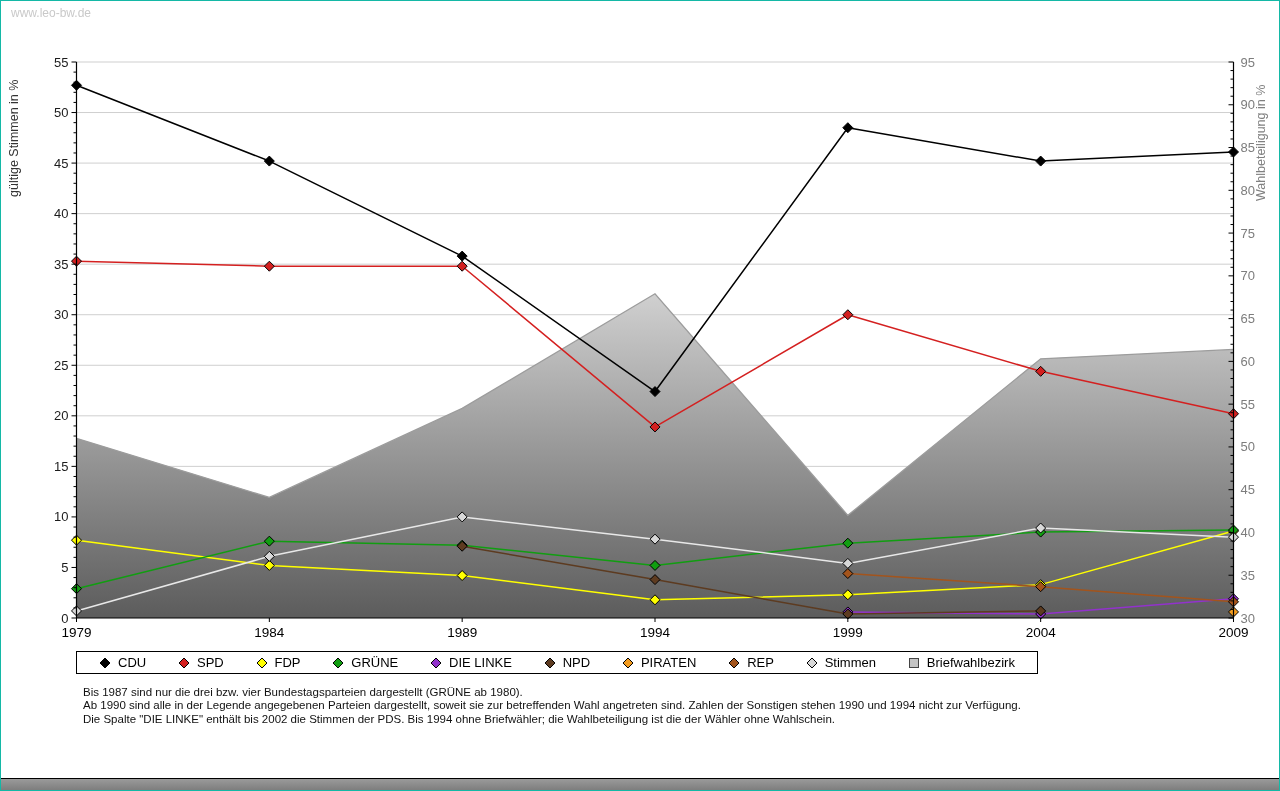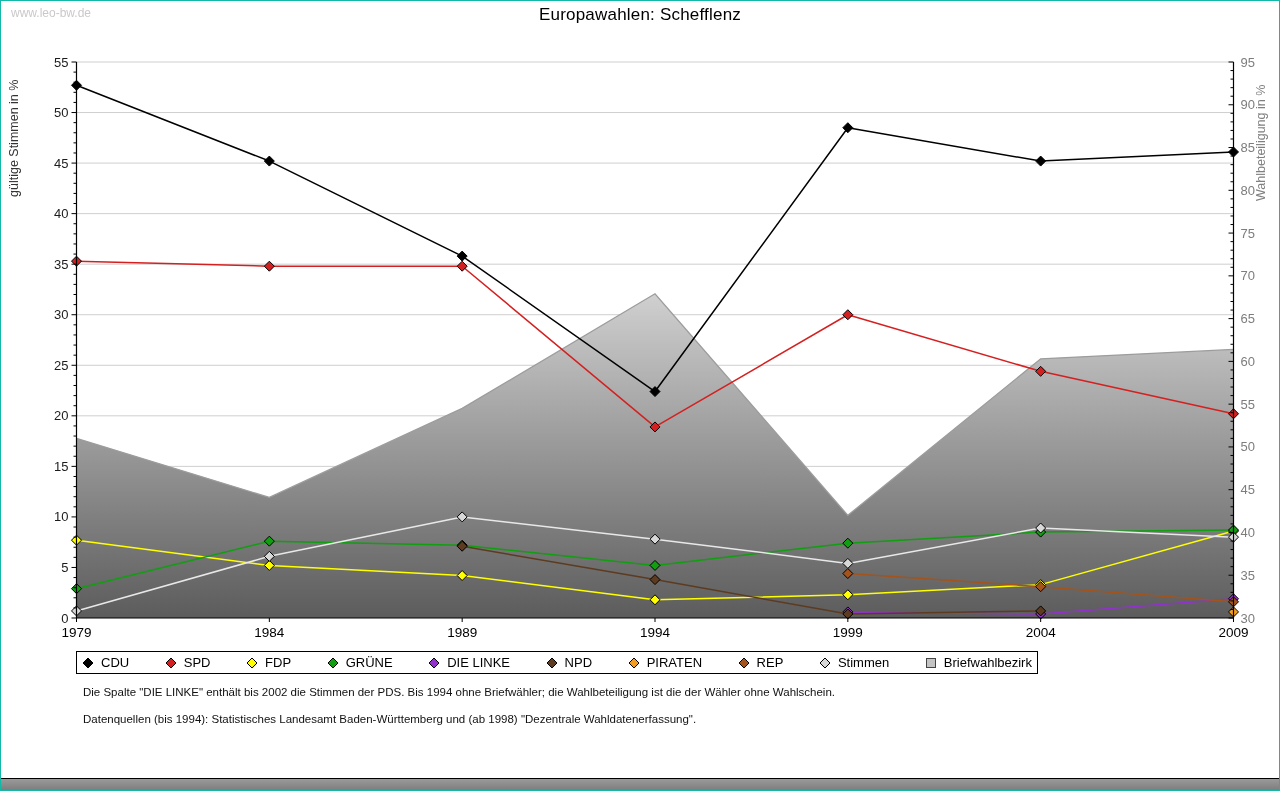--- a/index.html
+++ b/index.html
@@ -35,7 +35,6 @@
 
 <div class="frame">
   <div class="watermark">www.leo-bw.de</div>
-  <div class="chart-title">Europawahlen: Schefflenz</div>
   <div id="plot-holder">
       <svg width="1280" height="648" id="plot-svg">
         <defs>

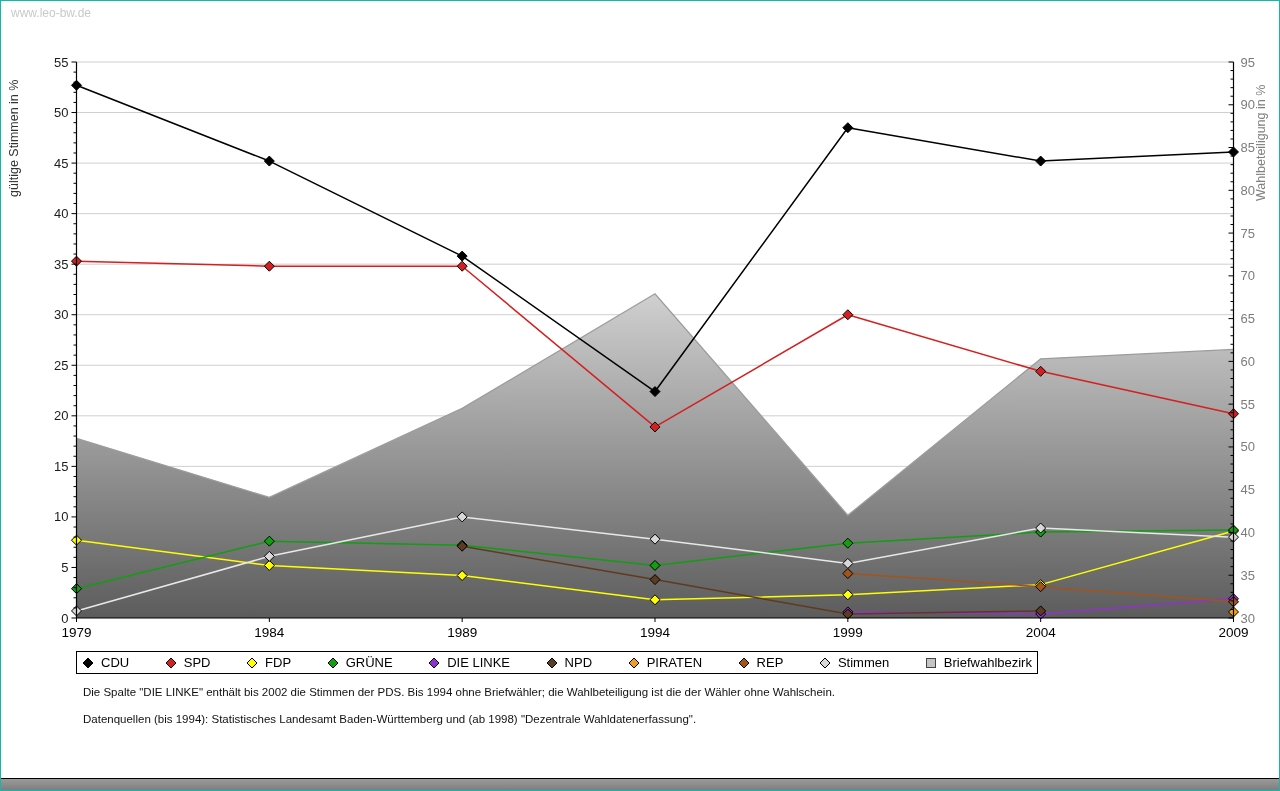--- a/index.html
+++ b/index.html
@@ -16,7 +16,7 @@
     position:absolute;top:650px;left:75px;width:962px;height:23px;
     border:1px solid #000;background:#fff;box-sizing:border-box;
     display:flex;align-items:center;justify-content:space-between;
-    padding:0 5px;font-size:13px;color:#000;
+    padding:0 22px;font-size:13px;color:#000;
   }
   .legend-item{display:flex;align-items:center;gap:7px;white-space:nowrap;}
   .legend-item svg{display:block;}

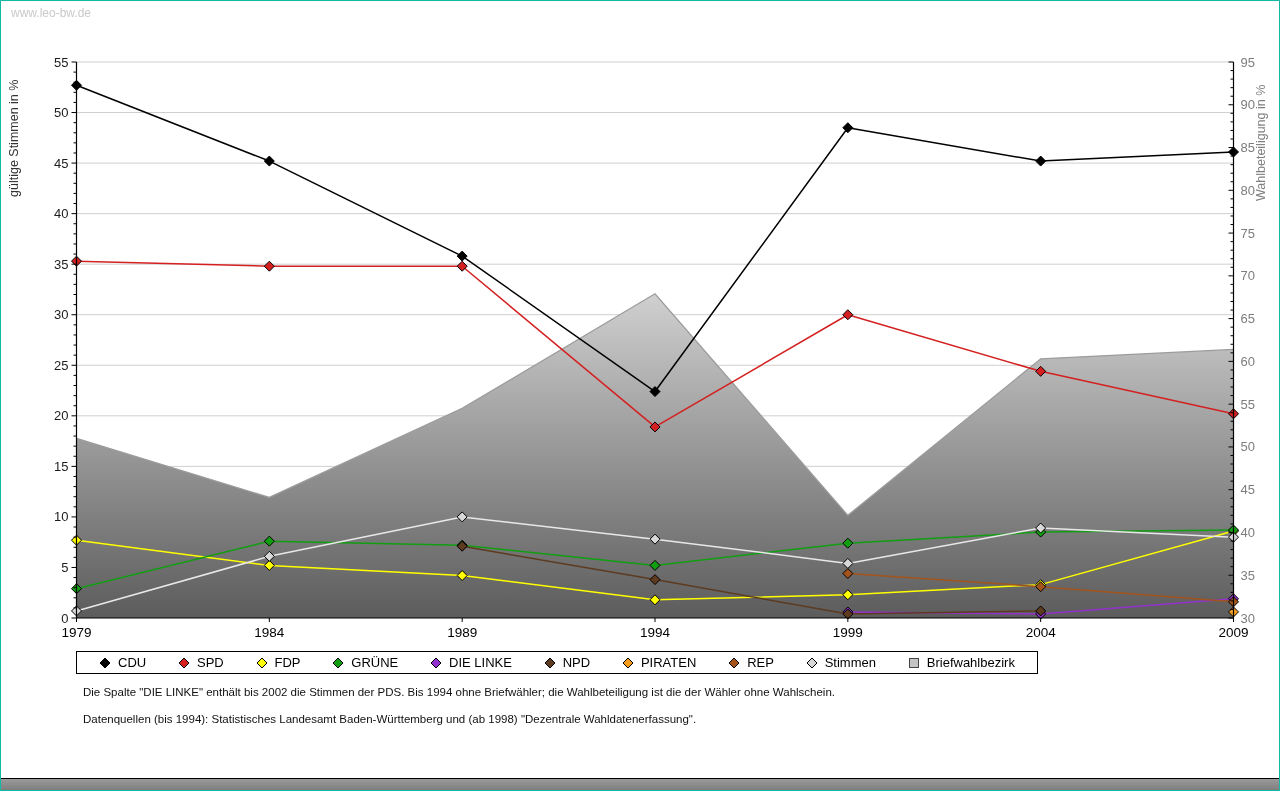--- a/index.html
+++ b/index.html
@@ -392,6 +392,7 @@
       </span>
     </div>
   <div class="footnotes" id="footnotes">
+      <div class="footnote-line">Bis 1987 sind nur die drei bzw. vier Bundestagsparteien dargestellt (GRÜNE ab 1980).</div>
       <div class="footnote-line">Die Spalte "DIE LINKE" enthält bis 2002 die Stimmen der PDS. Bis 1994 ohne Briefwähler; die Wahlbeteiligung ist die der Wähler ohne Wahlschein.</div>
       <div class="footnote-line">&nbsp;</div>
       <div class="footnote-line">Datenquellen (bis 1994): Statistisches Landesamt Baden-Württemberg und (ab 1998) "Dezentrale Wahldatenerfassung".</div>

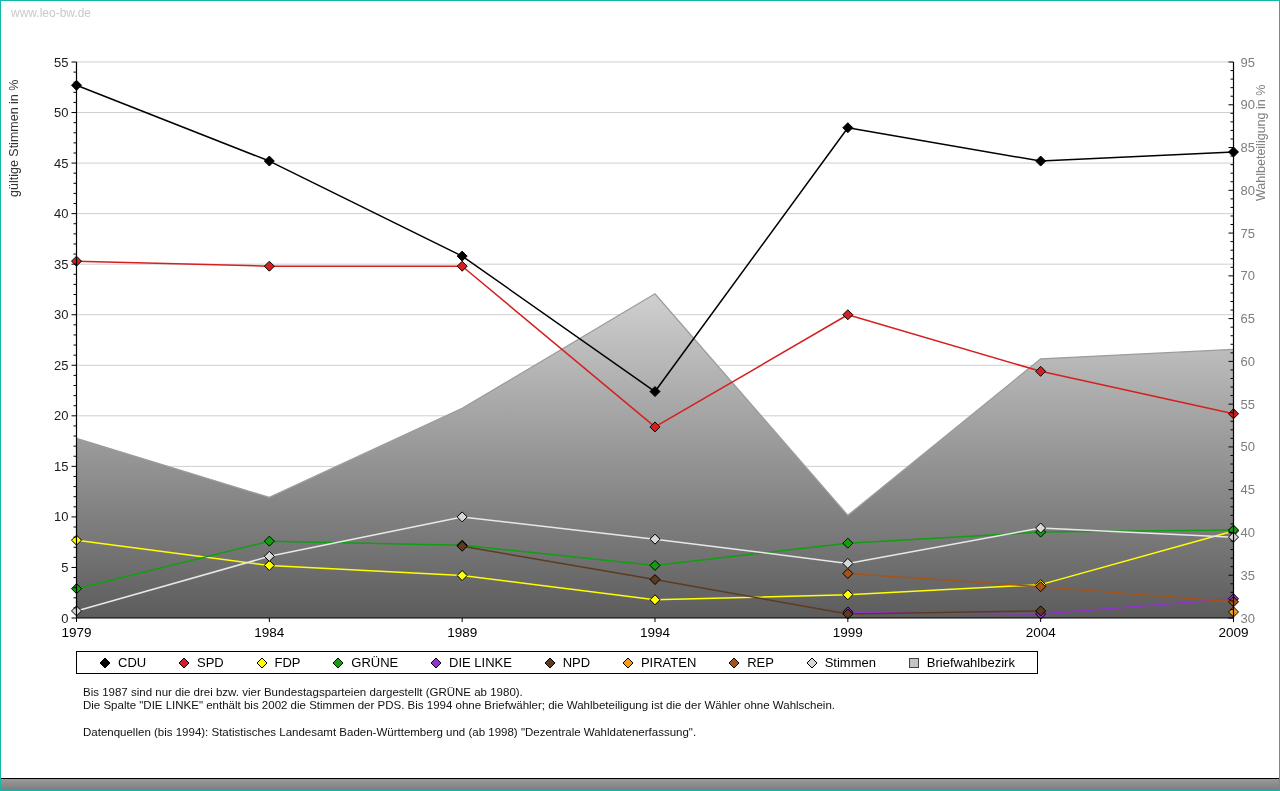--- a/index.html
+++ b/index.html
@@ -393,6 +393,7 @@
     </div>
   <div class="footnotes" id="footnotes">
       <div class="footnote-line">Bis 1987 sind nur die drei bzw. vier Bundestagsparteien dargestellt (GRÜNE ab 1980).</div>
+      <div class="footnote-line">Ab 1990 sind alle in der Legende angegebenen Parteien dargestellt, soweit sie zur betreffenden Wahl angetreten sind. Zahlen der Sonstigen stehen 1990 und 1994 nicht zur Verfügung.</div>
       <div class="footnote-line">Die Spalte "DIE LINKE" enthält bis 2002 die Stimmen der PDS. Bis 1994 ohne Briefwähler; die Wahlbeteiligung ist die der Wähler ohne Wahlschein.</div>
       <div class="footnote-line">&nbsp;</div>
       <div class="footnote-line">Datenquellen (bis 1994): Statistisches Landesamt Baden-Württemberg und (ab 1998) "Dezentrale Wahldatenerfassung".</div>

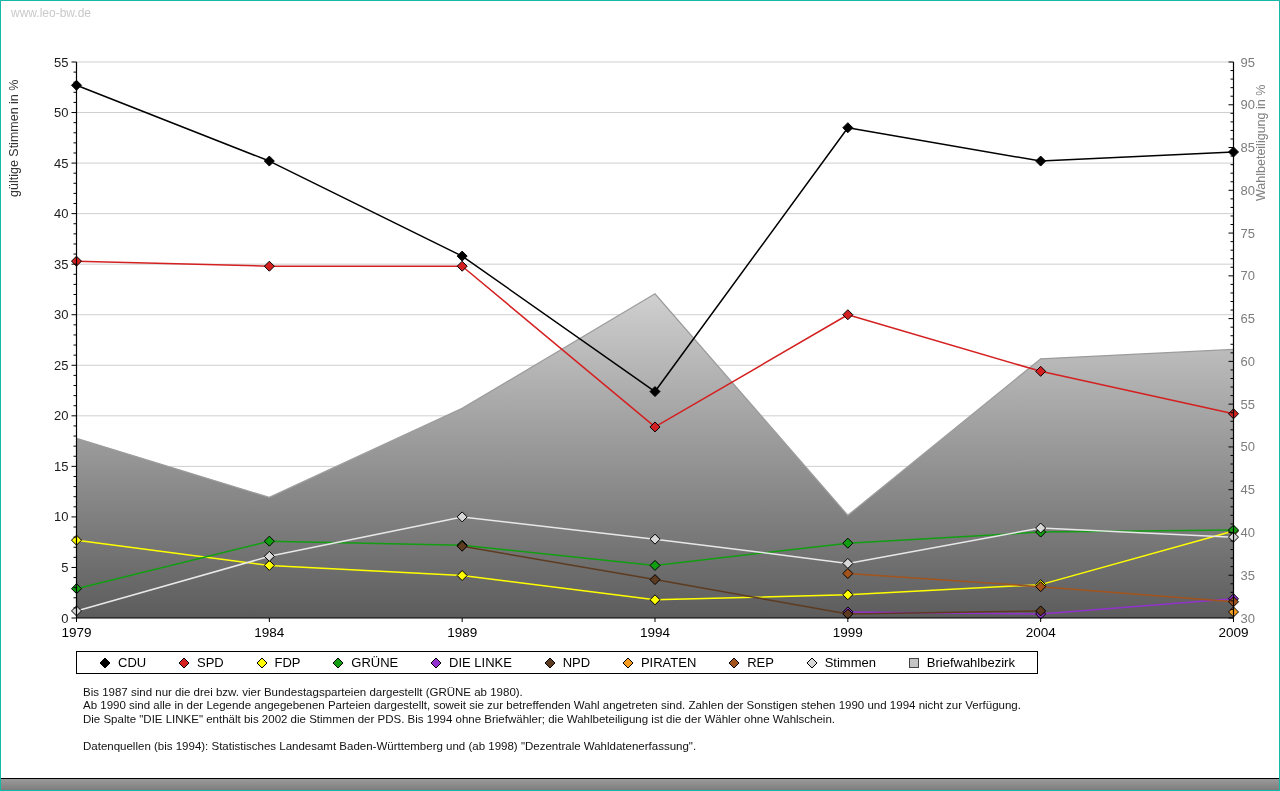--- a/index.html
+++ b/index.html
@@ -396,7 +396,6 @@
       <div class="footnote-line">Ab 1990 sind alle in der Legende angegebenen Parteien dargestellt, soweit sie zur betreffenden Wahl angetreten sind. Zahlen der Sonstigen stehen 1990 und 1994 nicht zur Verfügung.</div>
       <div class="footnote-line">Die Spalte "DIE LINKE" enthält bis 2002 die Stimmen der PDS. Bis 1994 ohne Briefwähler; die Wahlbeteiligung ist die der Wähler ohne Wahlschein.</div>
       <div class="footnote-line">&nbsp;</div>
-      <div class="footnote-line">Datenquellen (bis 1994): Statistisches Landesamt Baden-Württemberg und (ab 1998) "Dezentrale Wahldatenerfassung".</div>
     </div>
   <div class="bottom-bar"></div>
 </div>

